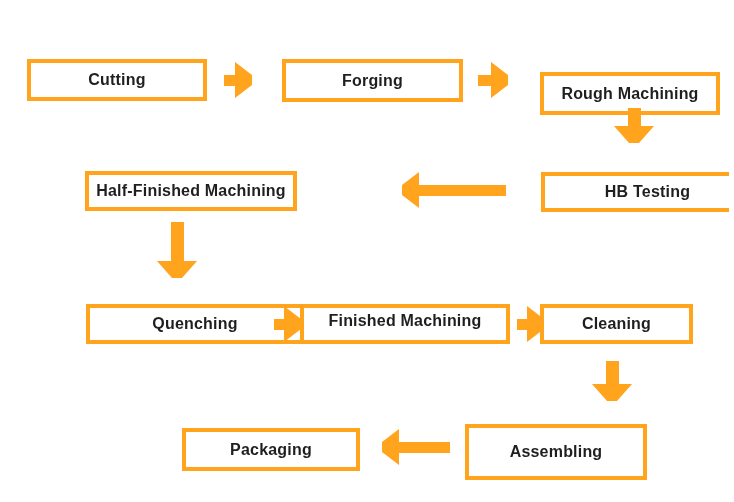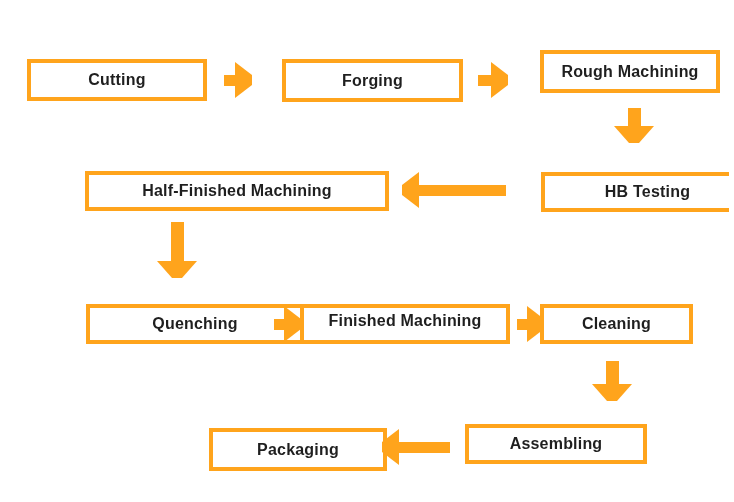--- a/index.html
+++ b/index.html
@@ -31,7 +31,7 @@
   
   .n-cutting    { left: 17px;  top: 49px;  width: 180px; height: 42px; }
   .n-forging    { left: 272px; top: 49px;  width: 181px; height: 43px; }
-  .n-rough      { left: 530px; top: 40px;  width: 180px; height: 43px; }
+  .n-rough      { left: 530px; top: 62px;  width: 180px; height: 43px; }
   .n-half       { left: 75px;  top: 161px; width: 304px; height: 40px; }
   .n-hb         { left: 531px; top: 162px; width: 213px; height: 40px; }
   .n-quenching  { left: 76px;  top: 294px; width: 218px; height: 40px; }

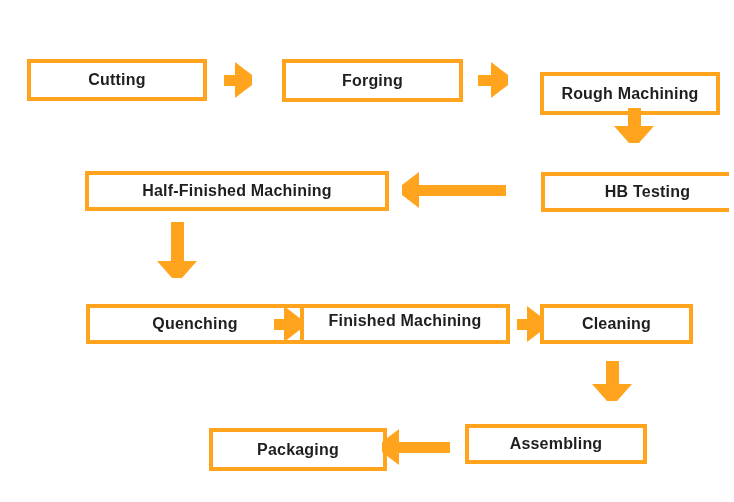--- a/index.html
+++ b/index.html
@@ -32,7 +32,7 @@
   .n-cutting    { left: 17px;  top: 49px;  width: 180px; height: 42px; }
   .n-forging    { left: 272px; top: 49px;  width: 181px; height: 43px; }
   .n-rough      { left: 530px; top: 62px;  width: 180px; height: 43px; }
-  .n-half       { left: 75px;  top: 161px; width: 304px; height: 40px; }
+  .n-half       { left: 75px;  top: 161px; width: 212px; height: 40px; }
   .n-hb         { left: 531px; top: 162px; width: 213px; height: 40px; }
   .n-quenching  { left: 76px;  top: 294px; width: 218px; height: 40px; }
   .n-finished   { left: 290px; top: 294px; width: 210px; height: 40px; align-items: flex-end; }

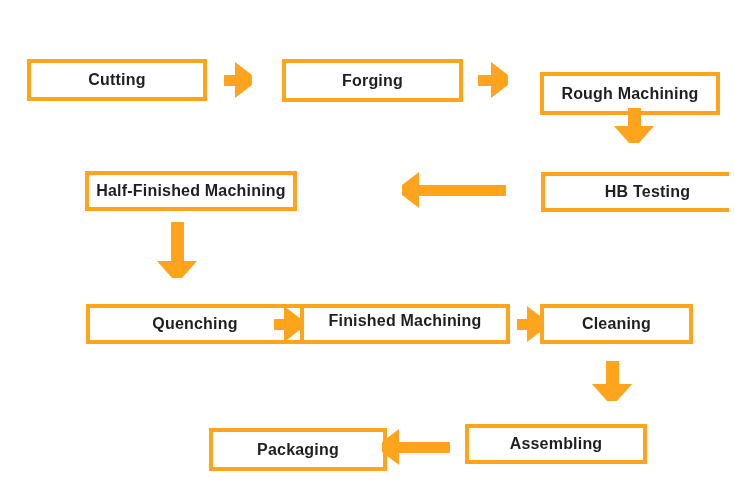--- a/index.html
+++ b/index.html
@@ -38,7 +38,7 @@
   .n-finished   { left: 290px; top: 294px; width: 210px; height: 40px; align-items: flex-end; }
   .n-cleaning   { left: 530px; top: 294px; width: 153px; height: 40px; }
   .n-assembling { left: 455px; top: 414px; width: 182px; height: 40px; }
-  .n-packaging  { left: 172px; top: 418px; width: 178px; height: 43px; margin-left: 27px; }
+  .n-packaging  { left: 172px; top: 418px; width: 178px; height: 43px; }
   
   .arrow { position: absolute; display: flex; }
   .arrow .shaft { background: var(--orange); }

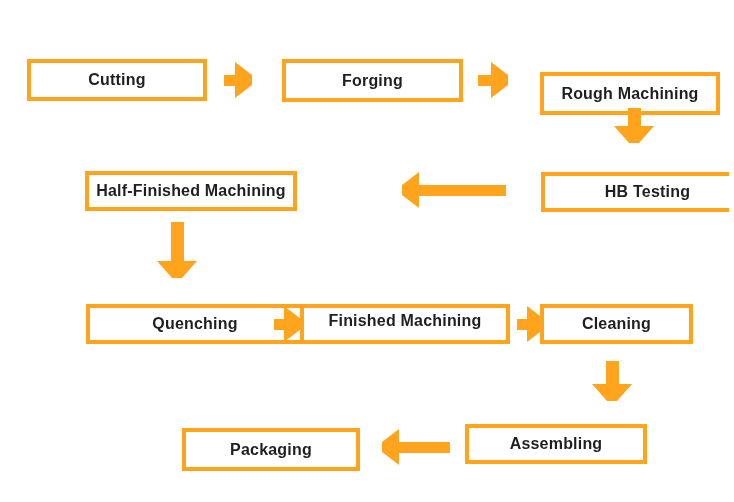--- a/index.html
+++ b/index.html
@@ -37,7 +37,7 @@
   .n-quenching  { left: 76px;  top: 294px; width: 218px; height: 40px; }
   .n-finished   { left: 290px; top: 294px; width: 210px; height: 40px; align-items: flex-end; }
   .n-cleaning   { left: 530px; top: 294px; width: 153px; height: 40px; }
-  .n-assembling { left: 455px; top: 414px; width: 182px; height: 40px; }
+  .n-assembling { left: 455px; top: 414px; width: 182px; height: 56px; }
   .n-packaging  { left: 172px; top: 418px; width: 178px; height: 43px; }
   
   .arrow { position: absolute; display: flex; }

